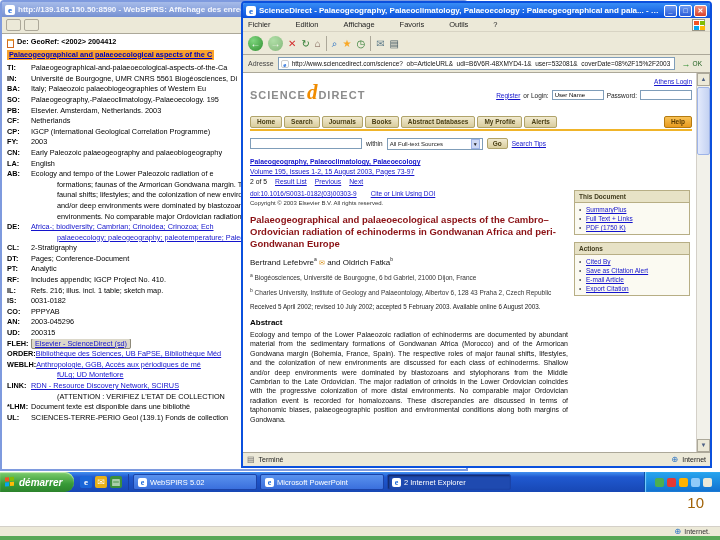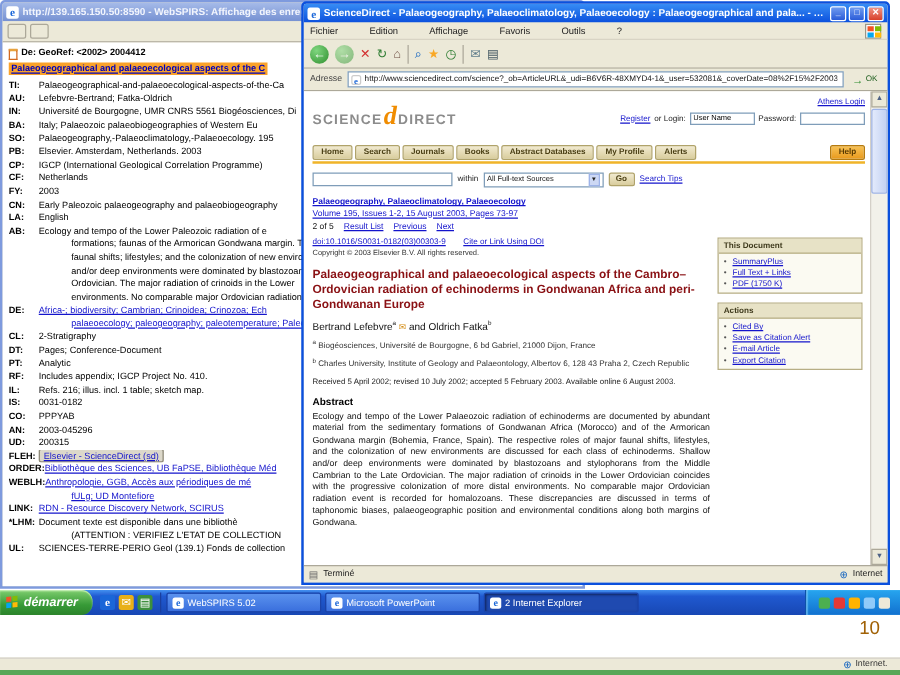--- a/index.html
+++ b/index.html
@@ -156,7 +156,6 @@
       <span class="ws-hl">Palaeogeographical and palaeoecological aspects of the C</span>
       <div>
           <div class="rec-line"><span class="rec-tag">TI:</span><span class="rec-txt">Palaeogeographical-and-palaeoecological-aspects-of-the-Ca</span></div>
-          <div class="rec-line"><span class="rec-tag">AU:</span><span class="rec-txt">Lefebvre-Bertrand; Fatka-Oldrich</span></div>
           <div class="rec-line"><span class="rec-tag">IN:</span><span class="rec-txt">Université de Bourgogne, UMR CNRS 5561 Biogéosciences, Di</span></div>
           <div class="rec-line"><span class="rec-tag">BA:</span><span class="rec-txt">Italy; Palaeozoic palaeobiogeographies of Western Eu</span></div>
           <div class="rec-line"><span class="rec-tag">SO:</span><span class="rec-txt">Palaeogeography,-Palaeoclimatology,-Palaeoecology. 195</span></div>

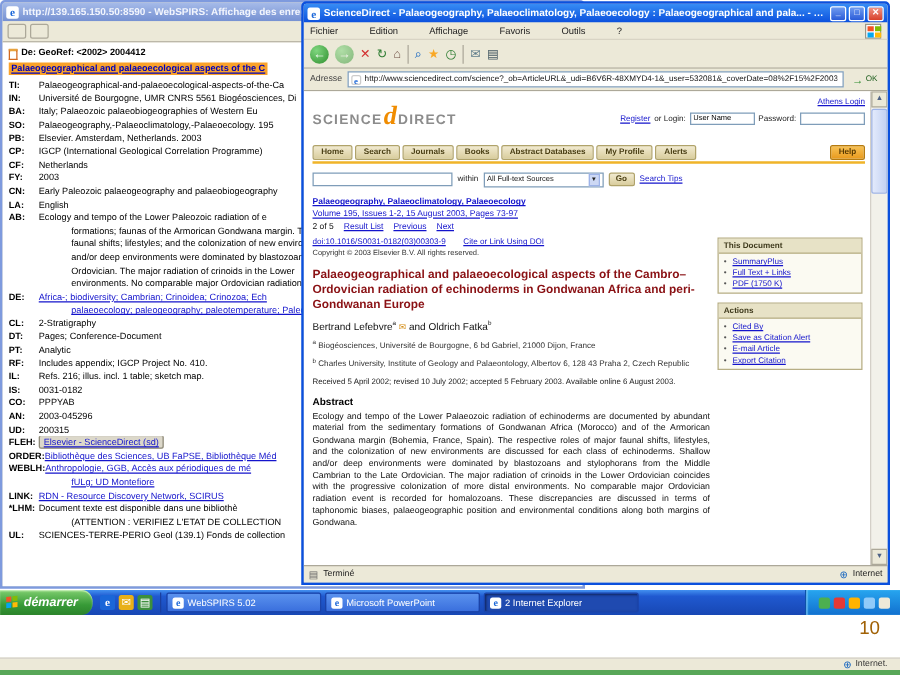--- a/index.html
+++ b/index.html
@@ -160,8 +160,8 @@
           <div class="rec-line"><span class="rec-tag">BA:</span><span class="rec-txt">Italy; Palaeozoic palaeobiogeographies of Western Eu</span></div>
           <div class="rec-line"><span class="rec-tag">SO:</span><span class="rec-txt">Palaeogeography,-Palaeoclimatology,-Palaeoecology. 195</span></div>
           <div class="rec-line"><span class="rec-tag">PB:</span><span class="rec-txt">Elsevier. Amsterdam, Netherlands. 2003</span></div>
+          <div class="rec-line"><span class="rec-tag">CF:</span><span class="rec-txt">Netherlands</span></div>
           <div class="rec-line"><span class="rec-tag">CP:</span><span class="rec-txt">IGCP (International Geological Correlation Programme)</span></div>
-          <div class="rec-line"><span class="rec-tag">CF:</span><span class="rec-txt">Netherlands</span></div>
           <div class="rec-line"><span class="rec-tag">FY:</span><span class="rec-txt">2003</span></div>
           <div class="rec-line"><span class="rec-tag">CN:</span><span class="rec-txt">Early Paleozoic palaeogeography and palaeobiogeography</span></div>
           <div class="rec-line"><span class="rec-tag">LA:</span><span class="rec-txt">English</span></div>

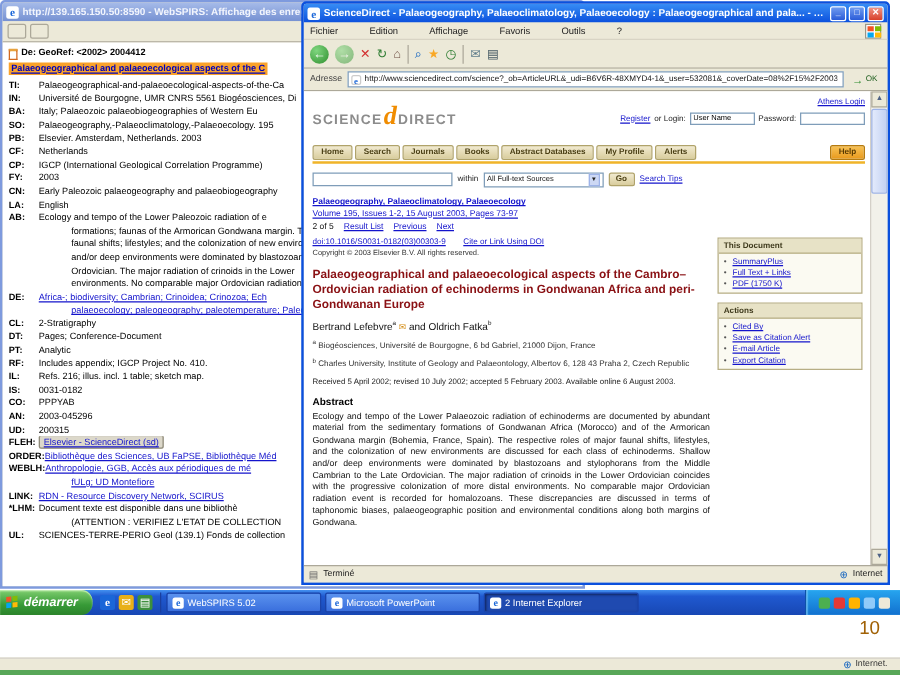--- a/index.html
+++ b/index.html
@@ -169,7 +169,6 @@
           <div class="rec-line indent"><span class="rec-tag"></span><span class="rec-txt">formations; faunas of the Armorican Gondwana margin. The</span></div>
           <div class="rec-line indent"><span class="rec-tag"></span><span class="rec-txt">faunal shifts; lifestyles; and the colonization of new environm</span></div>
           <div class="rec-line indent"><span class="rec-tag"></span><span class="rec-txt">and/or deep environments were dominated by blastozoans and</span></div>
-          <div class="rec-line indent"><span class="rec-tag"></span><span class="rec-txt">Ordovician. The major radiation of crinoids in the Lower</span></div>
           <div class="rec-line indent"><span class="rec-tag"></span><span class="rec-txt">environments. No comparable major Ordovician radiation ev</span></div>
           <div class="rec-line link"><span class="rec-tag">DE:</span><span class="rec-txt">Africa-; biodiversity; Cambrian; Crinoidea; Crinozoa; Ech</span></div>
           <div class="rec-line link indent"><span class="rec-tag"></span><span class="rec-txt">palaeoecology; paleogeography; paleotemperature; Paleozoic</span></div>

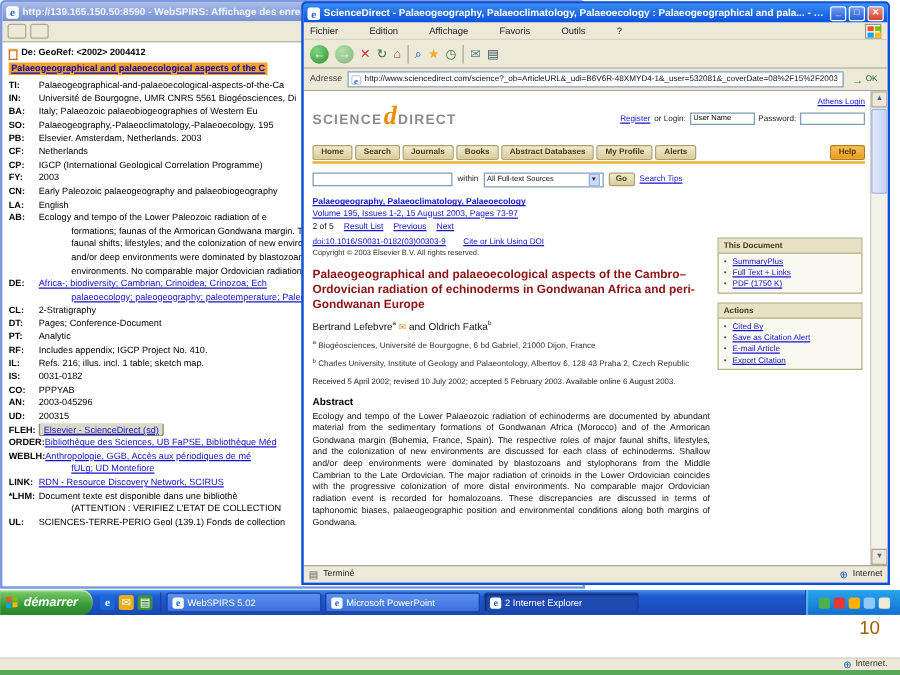--- a/index.html
+++ b/index.html
@@ -186,8 +186,8 @@
           <div class="rec-line link"><span class="rec-tag">WEBLH:</span><span class="rec-txt">Anthropologie, GGB, Accès aux périodiques de mé</span></div>
           <div class="rec-line link indent"><span class="rec-tag"></span><span class="rec-txt">fULg; UD Montefiore</span></div>
           <div class="rec-line link"><span class="rec-tag">LINK:</span><span class="rec-txt">RDN - Resource Discovery Network, SCIRUS</span></div>
+          <div class="rec-line indent"><span class="rec-tag"></span><span class="rec-txt">(ATTENTION : VERIFIEZ L'ETAT DE COLLECTION</span></div>
           <div class="rec-line"><span class="rec-tag">*LHM:</span><span class="rec-txt">Document texte est disponible dans une bibliothè</span></div>
-          <div class="rec-line indent"><span class="rec-tag"></span><span class="rec-txt">(ATTENTION : VERIFIEZ L'ETAT DE COLLECTION</span></div>
           <div class="rec-line"><span class="rec-tag">UL:</span><span class="rec-txt">SCIENCES-TERRE-PERIO Geol (139.1) Fonds de collection</span></div>
         </div>
     </div>

